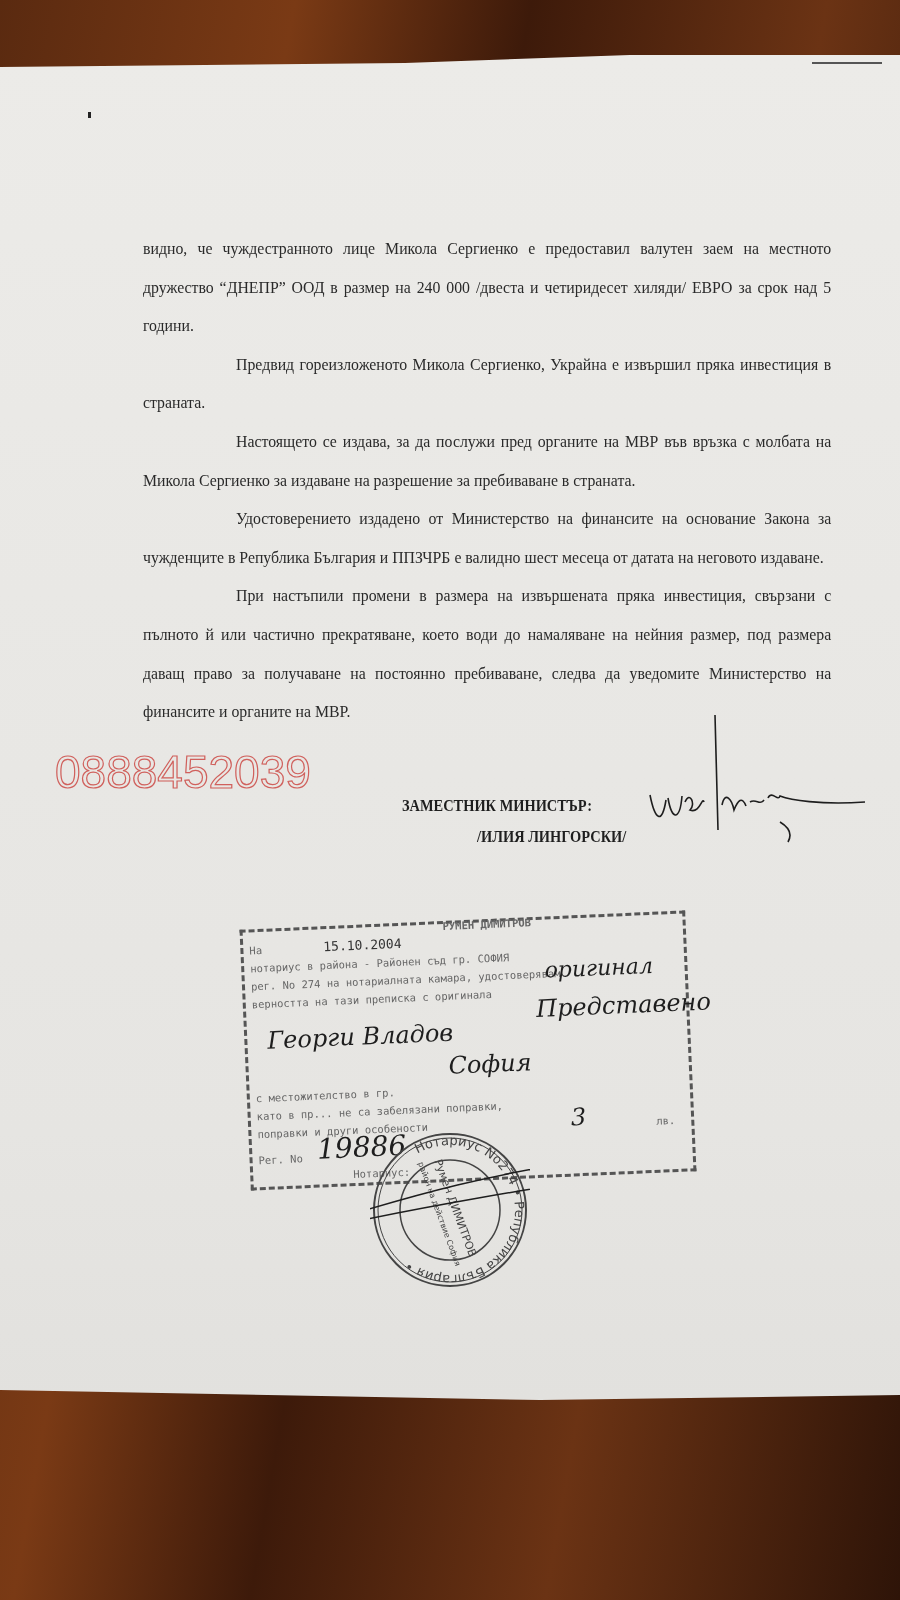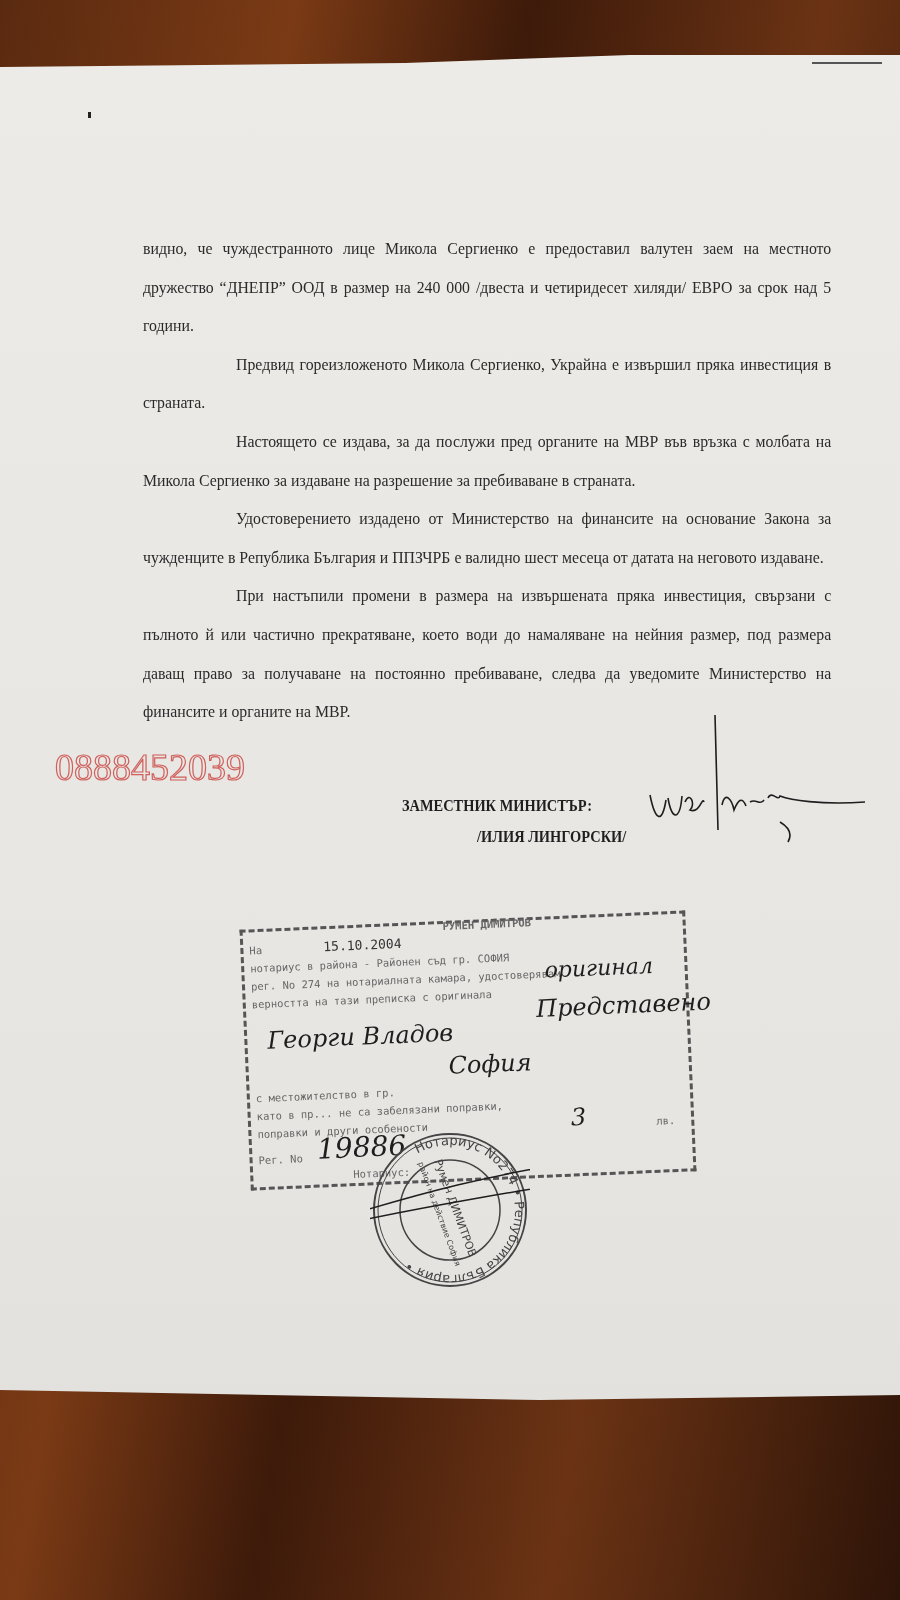--- a/index.html
+++ b/index.html
@@ -25,7 +25,7 @@
   .indent { text-indent: 100px; }
   .phone {
     position: absolute; left: 55px; top: 745px;
-    font-family: Liberation Serif, serif; font-size: 38px; letter-spacing: 0px;
+    font-family: Liberation Sans, sans-serif; font-size: 46px; letter-spacing: 0px;
     color: transparent; -webkit-text-stroke: 1.2px #d0605c;
   }
   .sign-title {

